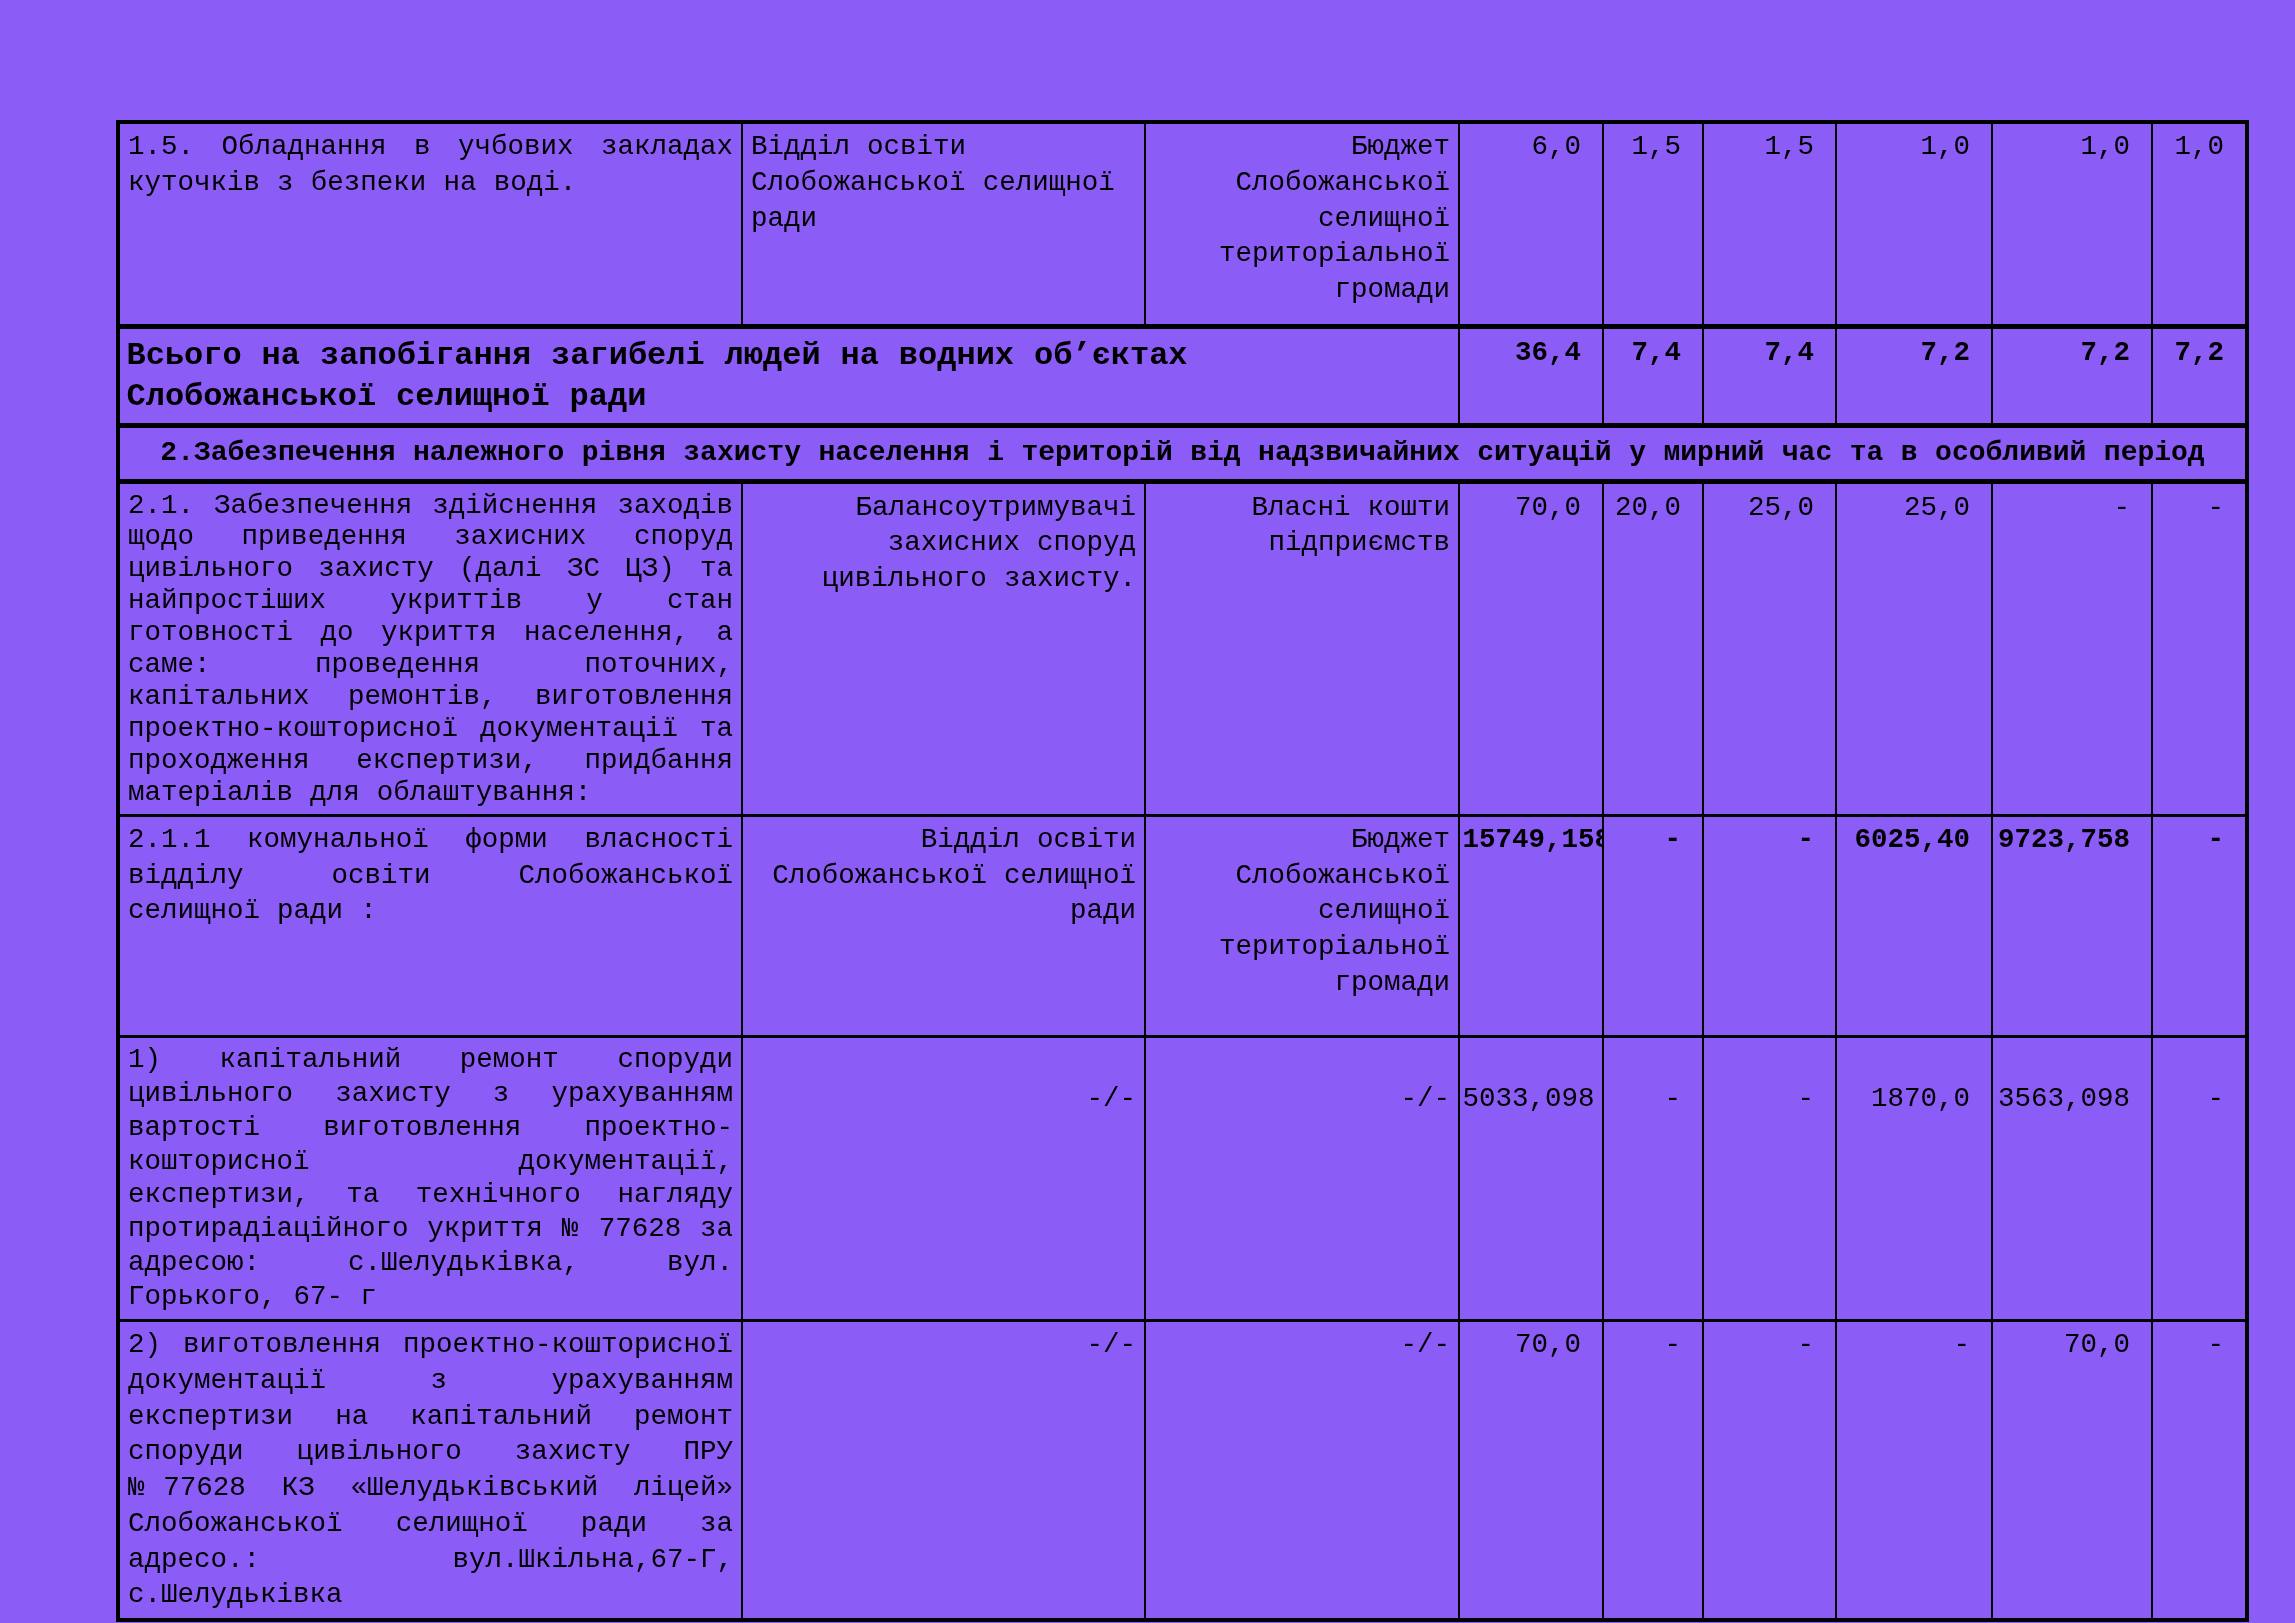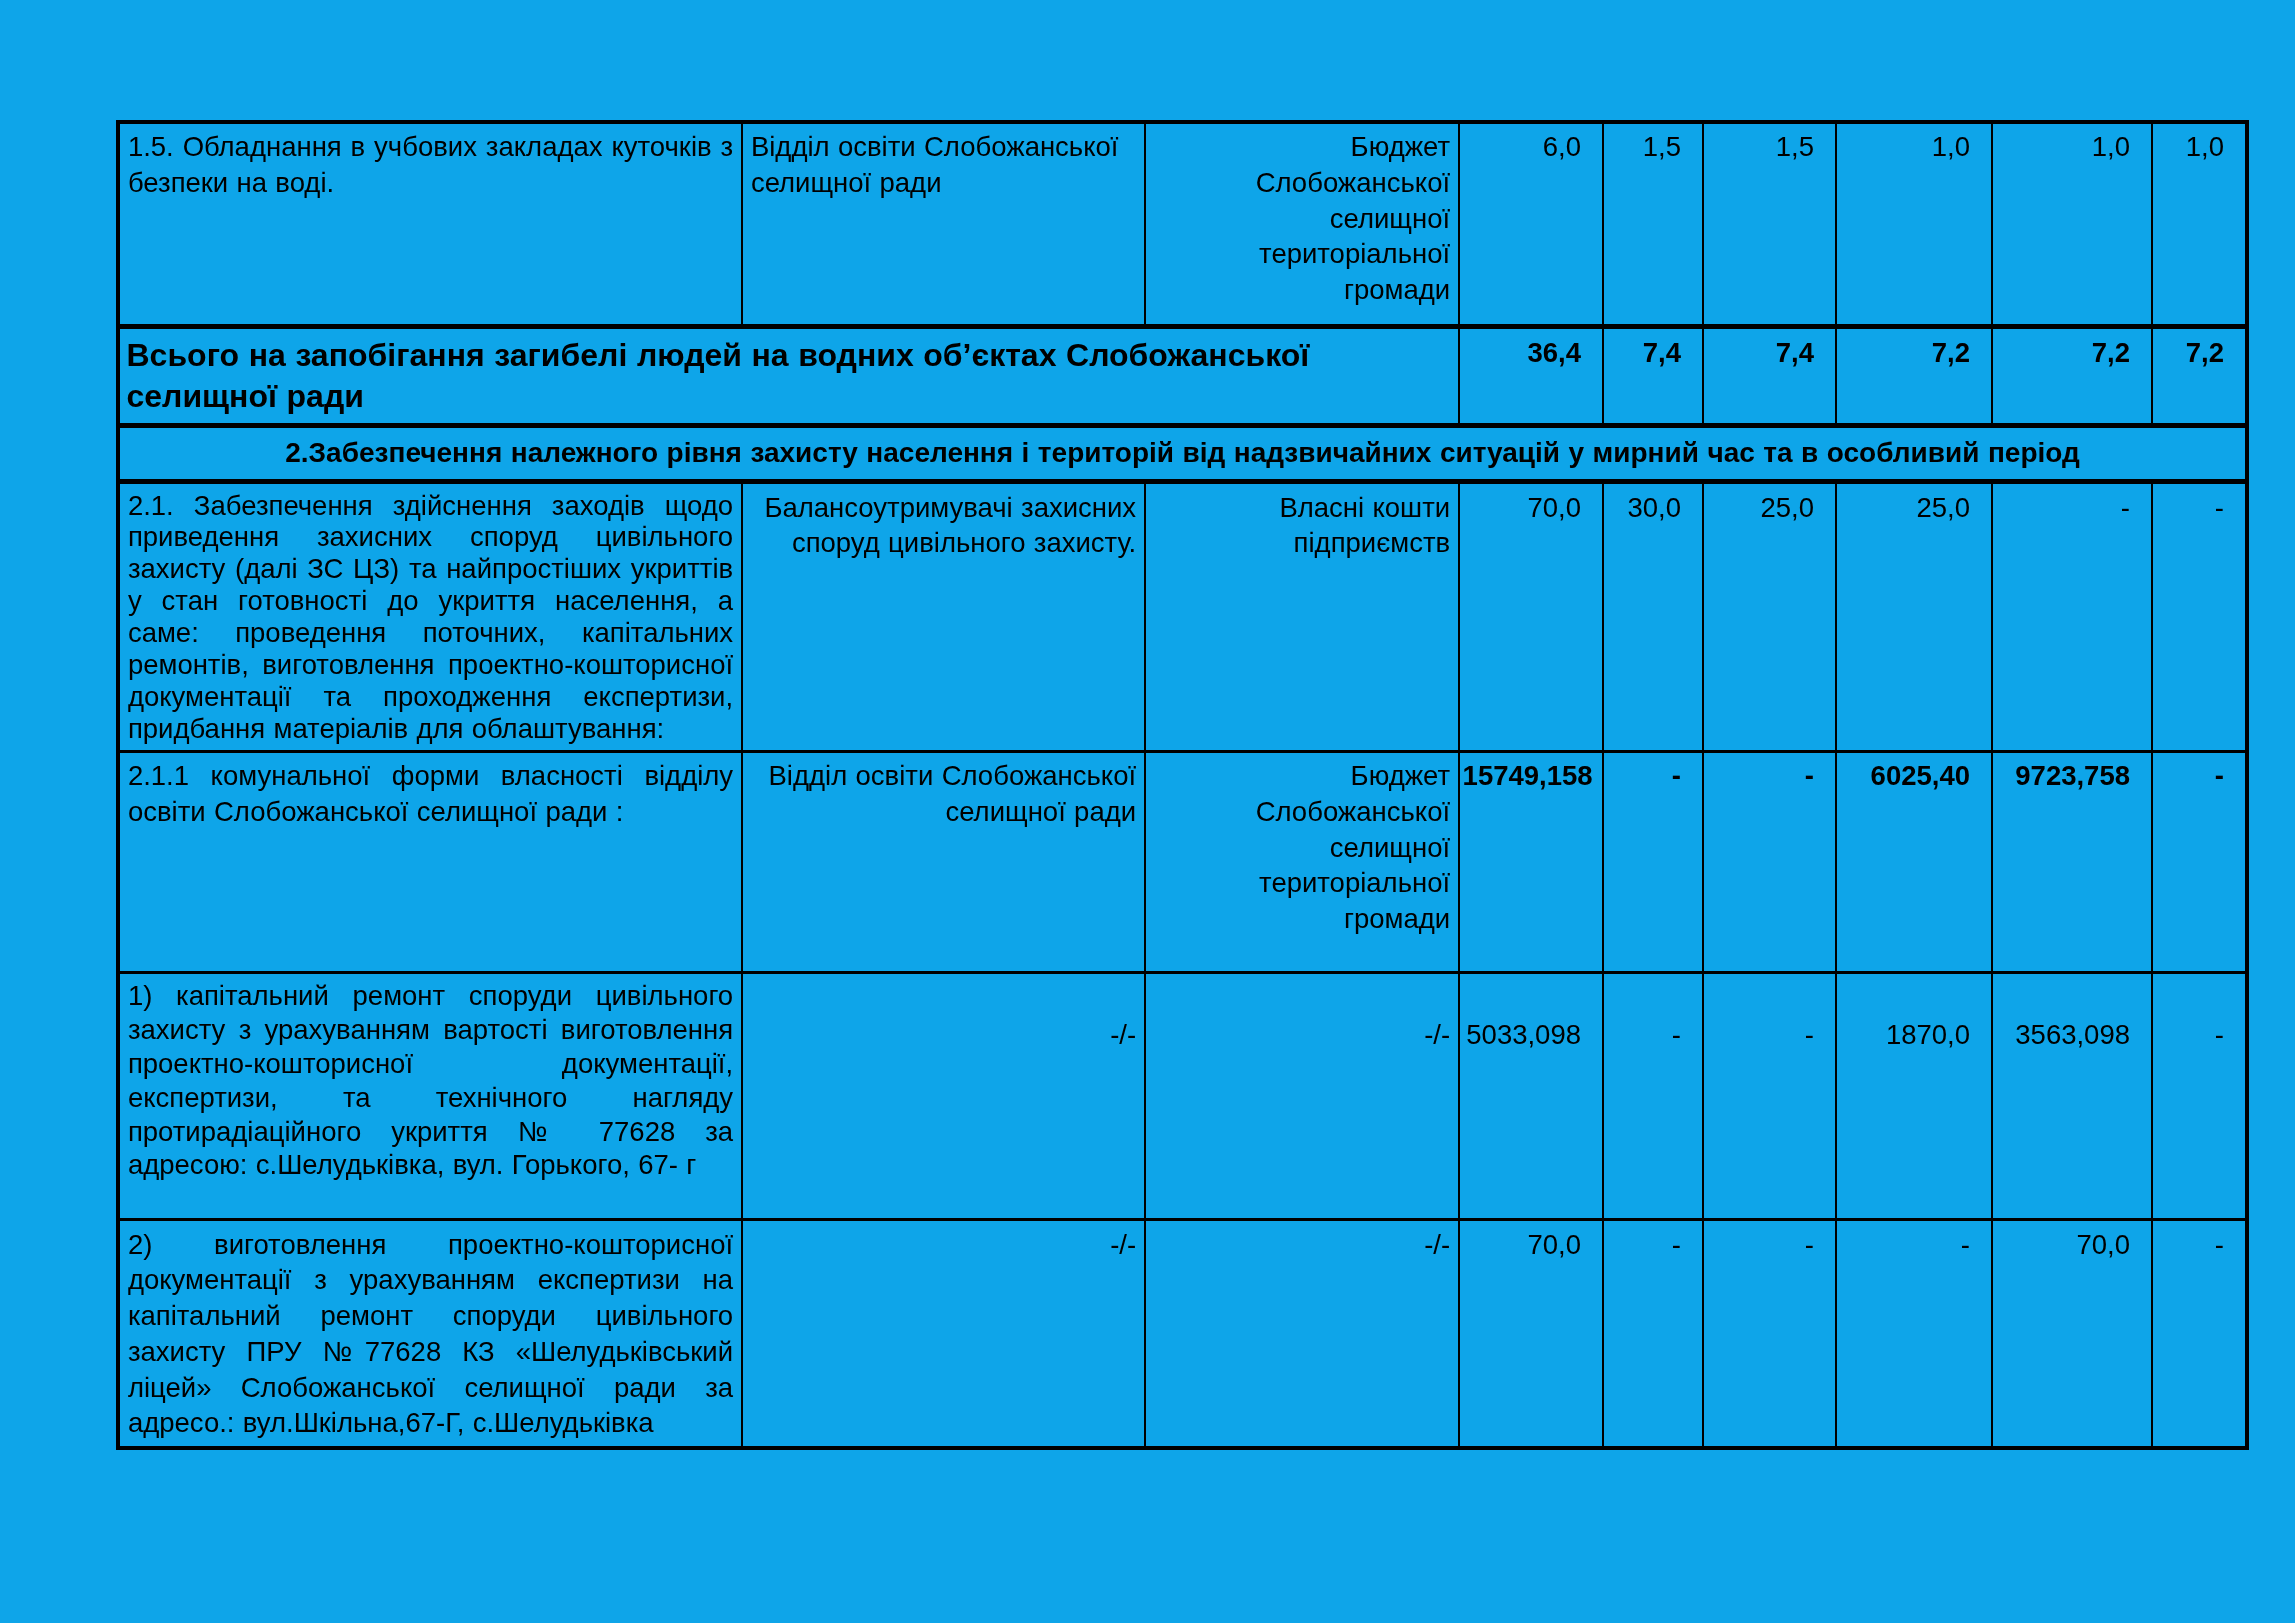--- a/index.html
+++ b/index.html
@@ -4,8 +4,8 @@
 <style>
   html,body{margin:0;padding:0;background:#888;}
   .page{
-    width:2295px;height:1623px;background:#0ea5e9;position:relative;
-    font-family:Liberation Sans, sans-serif;color:#000;
+    width:2295px;height:1623px;background:#8b5cf6;position:relative;
+    font-family:Liberation Mono, monospace;color:#000;
   }
   table.budget{
     position:absolute;left:116px;top:120px;width:2132px;

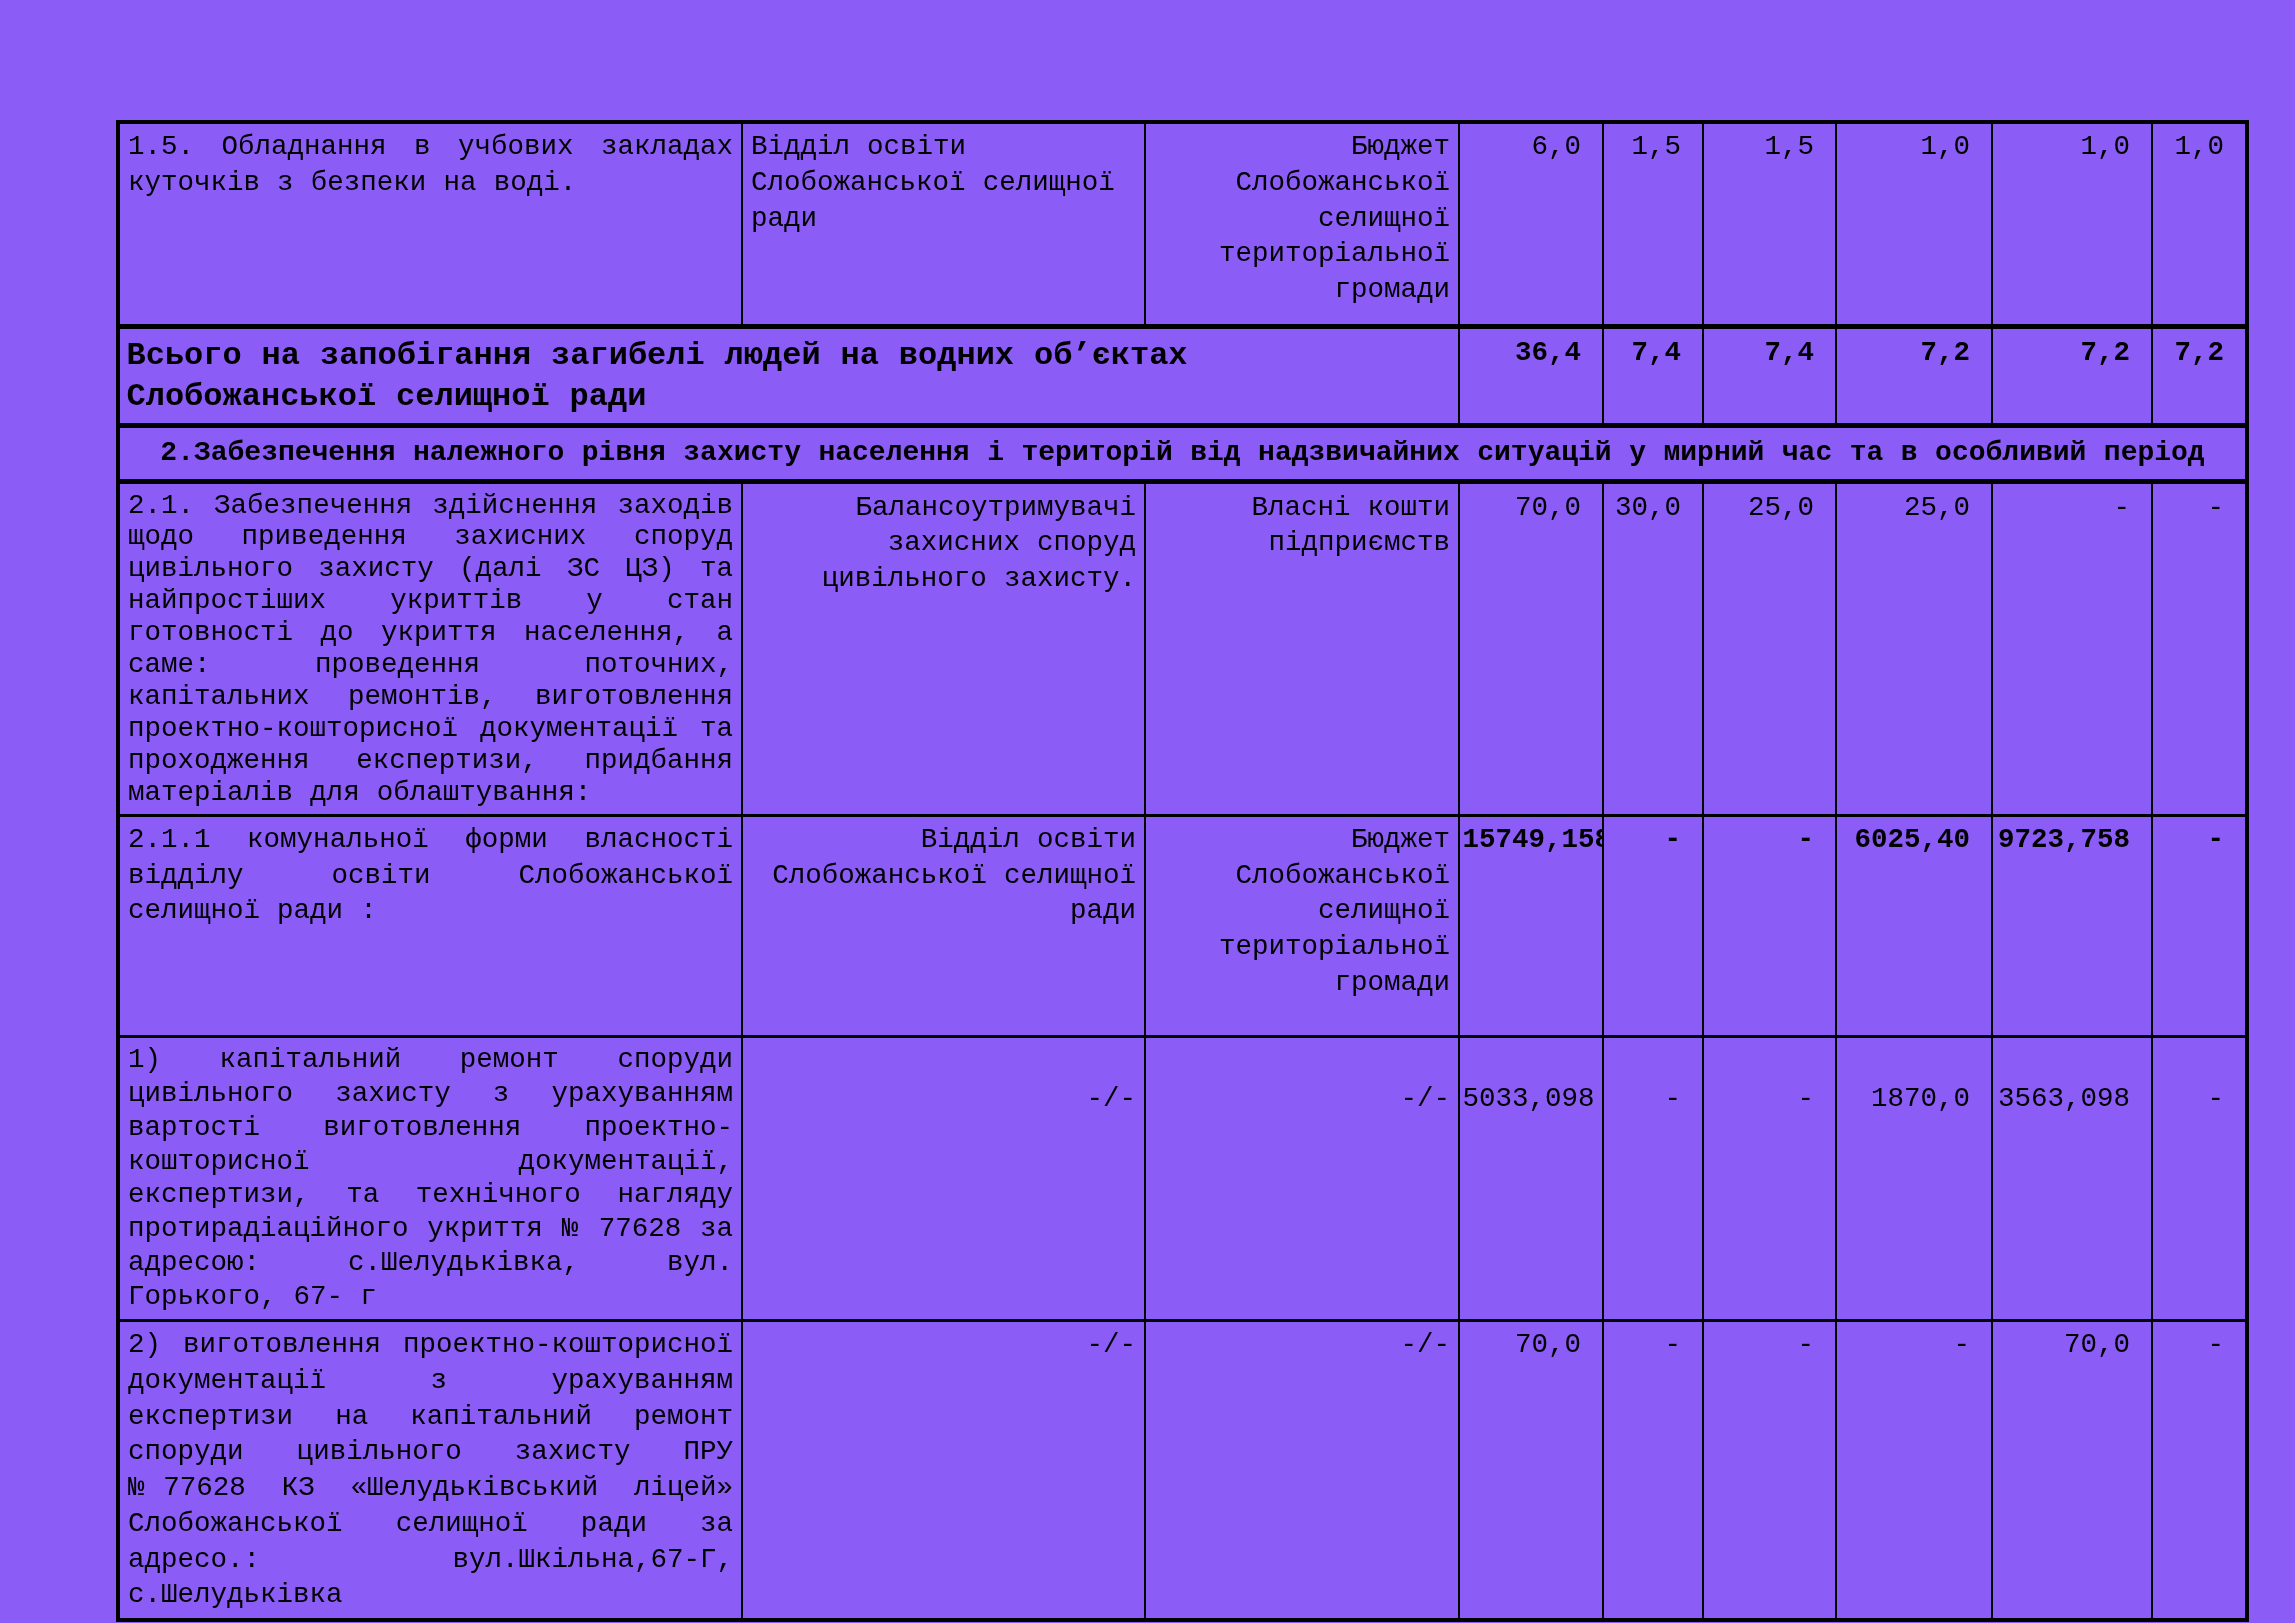--- a/index.html
+++ b/index.html
@@ -88,7 +88,7 @@
       <td class="center">Балансоутримувачі захисних споруд цивільного захисту.</td>
       <td class="center">Власні кошти підприємств</td>
       <td class="val">70,0</td>
-      <td class="val">30,0</td>
+      <td class="val">20,0</td>
       <td class="val">25,0</td>
       <td class="val">25,0</td>
       <td class="val">-</td>

